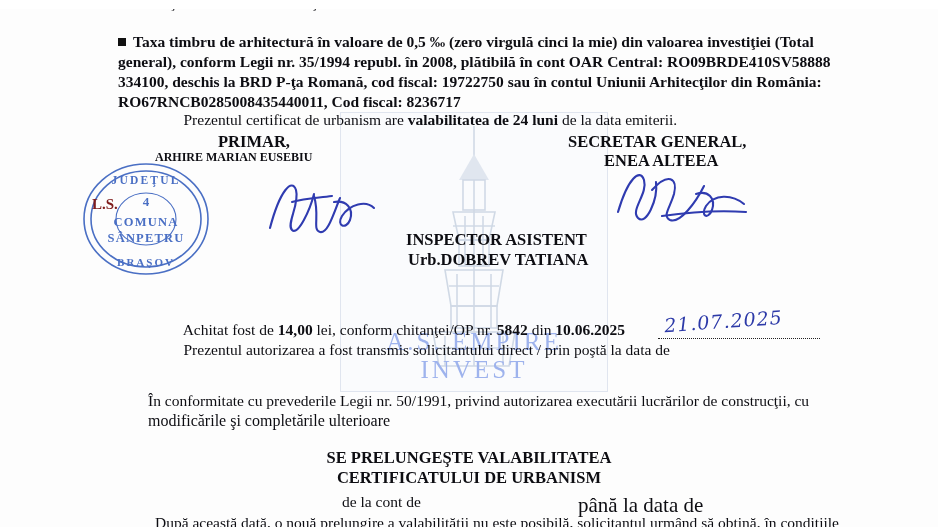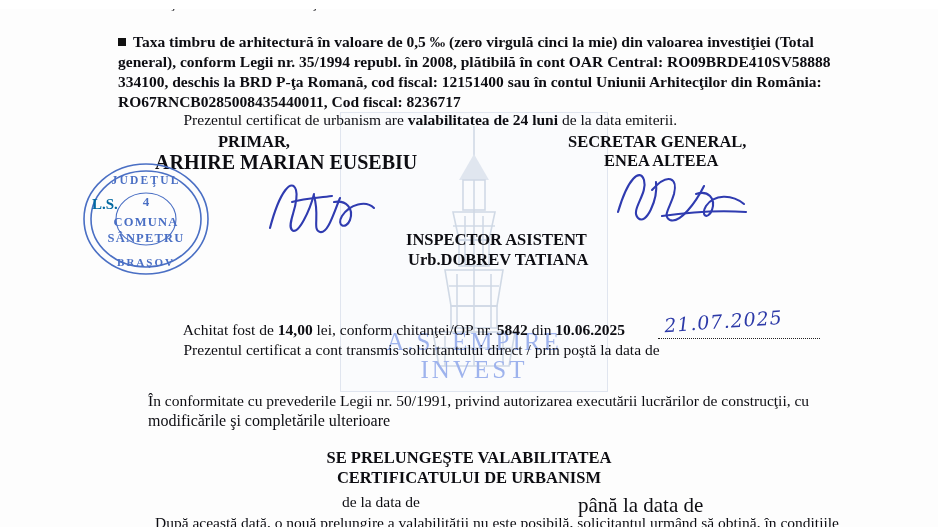--- a/index.html
+++ b/index.html
@@ -160,7 +160,7 @@
     <span>general), conform Legii nr. 35/1994 republ. în 2008, plătibilă în cont OAR Central: RO09BRDE410SV58888</span>
   </div>
   <div class="para bold" style="left:118px; top:48px; width:806px;">
-    <span>334100, deschis la BRD P-ţa Romană, cod fiscal: 12151400 sau în contul Uniunii Arhitecţilor din România:</span>
+    <span>334100, deschis la BRD P-ţa Romană, cod fiscal: 19722750 sau în contul Uniunii Arhitecţilor din România:</span>
   </div>
   <div class="para bold" style="left:118px; top:68px; width:806px;">
     <span>RO67RNCB0285008435440011, Cod fiscal: 8236717</span>

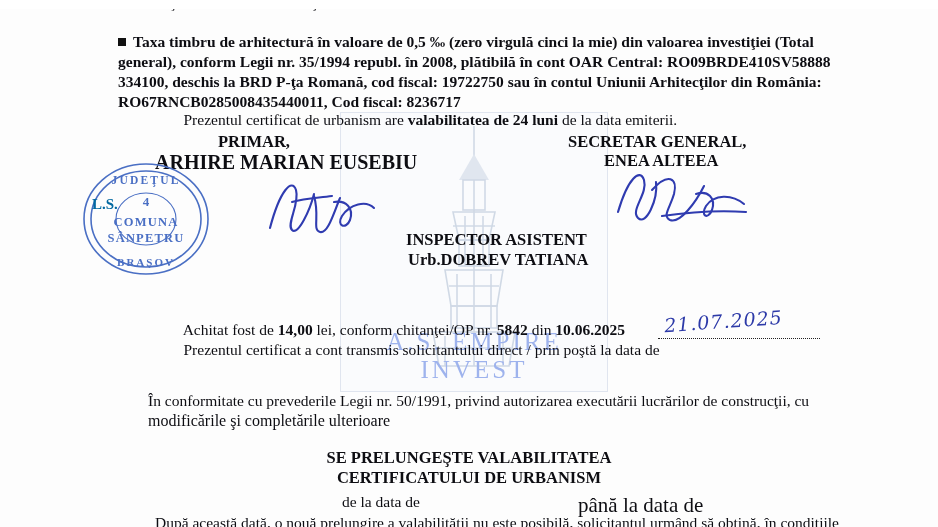--- a/index.html
+++ b/index.html
@@ -171,7 +171,7 @@
   </div>
 
   <div class="tx bold" style="left:218px; top:131px; font-size:16.5px;">PRIMAR,</div>
-  <div class="tx bold" style="left:155px; top:150px; font-size:20px;font-family:Liberation Serif, serif;">ARHIRE MARIAN EUSEBIU</div>
+  <div class="tx bold" style="left:155px; top:150px; font-size:12px;font-family:Liberation Serif, serif;">ARHIRE MARIAN EUSEBIU</div>
 
   <div class="tx bold" style="left:604px; top:150px; font-size:16.5px;">ENEA ALTEEA</div>
   <div class="tx bold" style="left:568px; top:131px; font-size:16.5px;">SECRETAR GENERAL,</div>

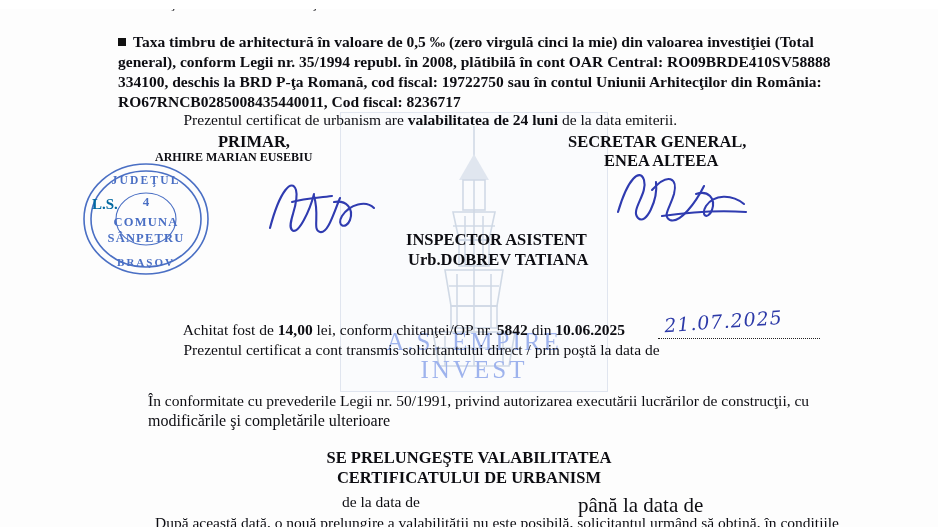--- a/index.html
+++ b/index.html
@@ -92,7 +92,7 @@
     left: 92px; top: 196px;
     font-size: 15px;
     font-weight: bold;
-    color: #0369a1;
+    color: #7f1d1d;
     z-index: 5;
   }
 

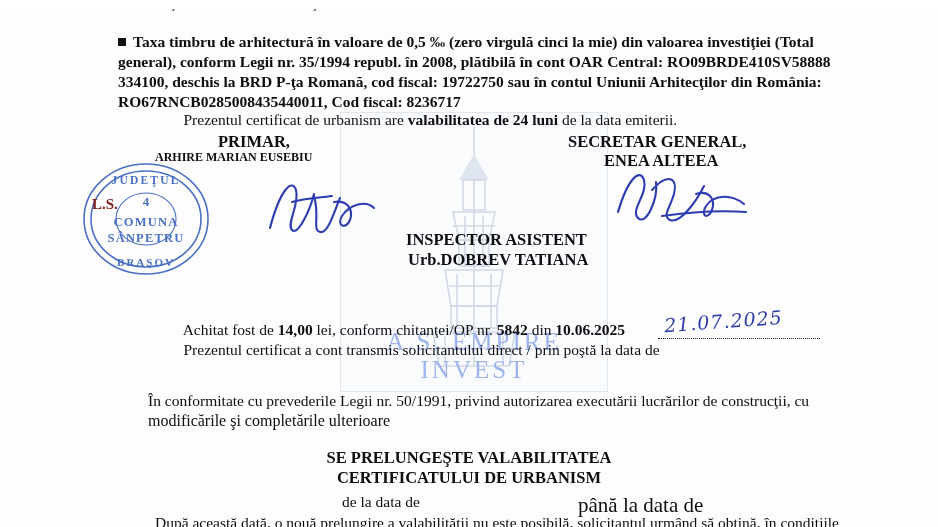--- a/index.html
+++ b/index.html
@@ -216,7 +216,7 @@
   </div>
 
   <div class="tx" style="left:168px; top:320px; font-size:15.5px;">
-    <span>Prezentul certificat a cont </span><span>transmis solicitantului direct / prin poştă la data de </span>
+    <span>Prezentul autorizarea a fost </span><span>transmis solicitantului direct / prin poştă la data de </span>
   </div>
   <div class="dots" style="left:658px; top:338px; width:162px;"></div>
   <div class="handwrite" style="left:664px; top:310px;">21.07.2025</div>

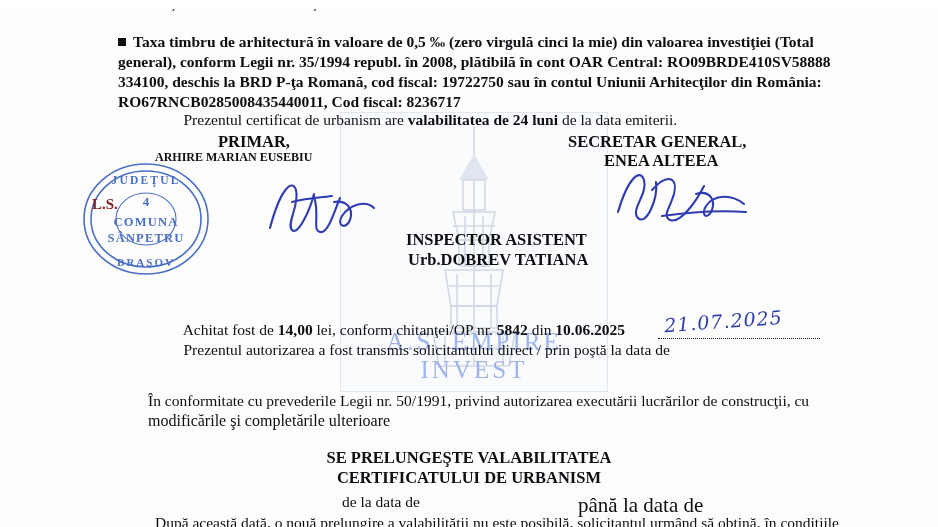--- a/index.html
+++ b/index.html
@@ -227,7 +227,7 @@
   <div class="tx bold" style="left:0; top:467px; width:938px; font-size:16.5px; text-align:center;">CERTIFICATULUI DE URBANISM</div>
   <div class="tx bold" style="left:0; top:447px; width:938px; font-size:16.5px; text-align:center;">SE PRELUNGEŞTE VALABILITATEA</div>
 
-  <div class="tx" style="left:342px; top:492px; font-size:15.5px;">de la data de</div>
+  <div class="tx" style="left:342px; top:492px; font-size:15.5px;">de la cont de</div>
   <div class="tx" style="left:578px; top:492px; font-size:21px;">până la data de</div>
 
   <div class="tx" style="left:155px; top:513px; font-size:15.5px;">După această dată, o nouă prelungire a valabilităţii nu este posibilă, solicitantul urmând să obţină, în condiţiile</div>

